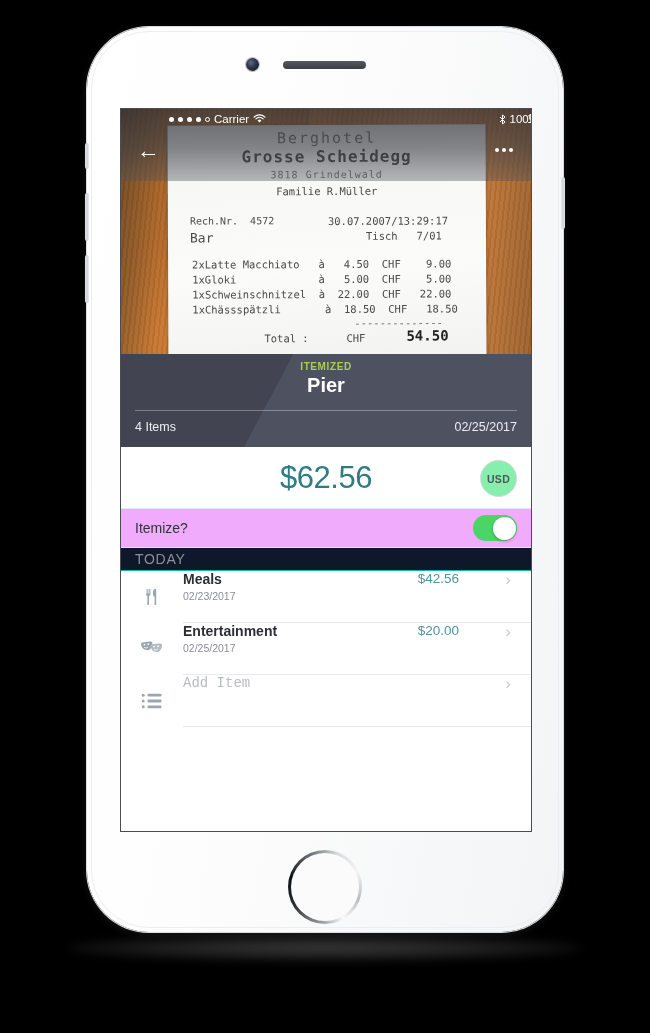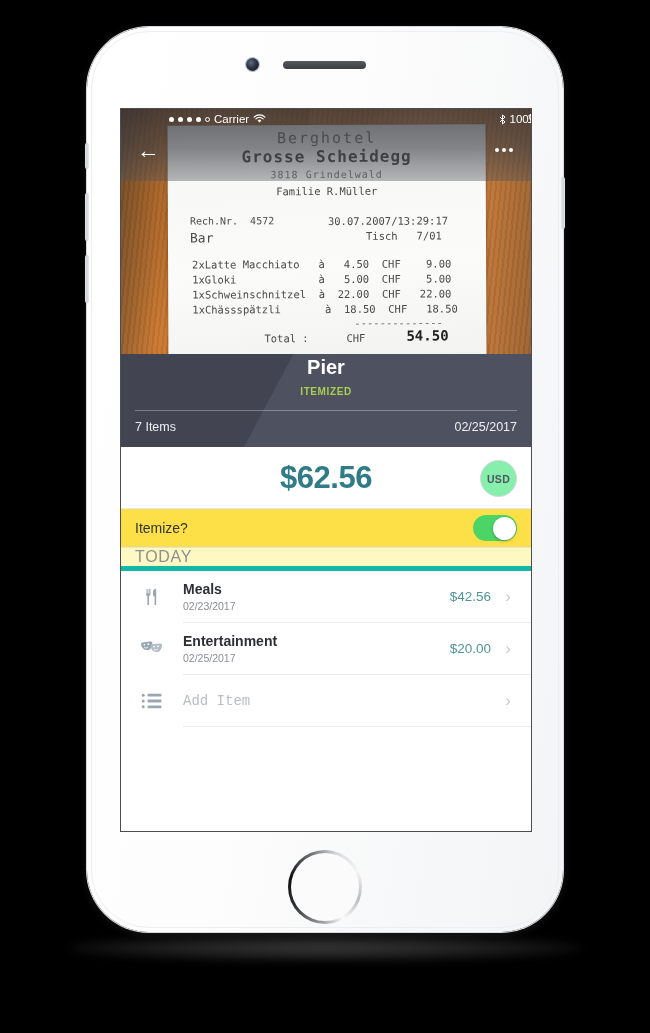--- a/index.html
+++ b/index.html
@@ -215,8 +215,8 @@
 
     <div id="header">
       <div id="header-diag"></div>
+      <div id="hdr-itemized">ITEMIZED</div>
       <div id="hdr-title">Pier</div>
-      <div id="hdr-itemized">ITEMIZED</div>
       <div id="hdr-rule"></div>
       <div id="hdr-meta">
         <span>7 Items</span>

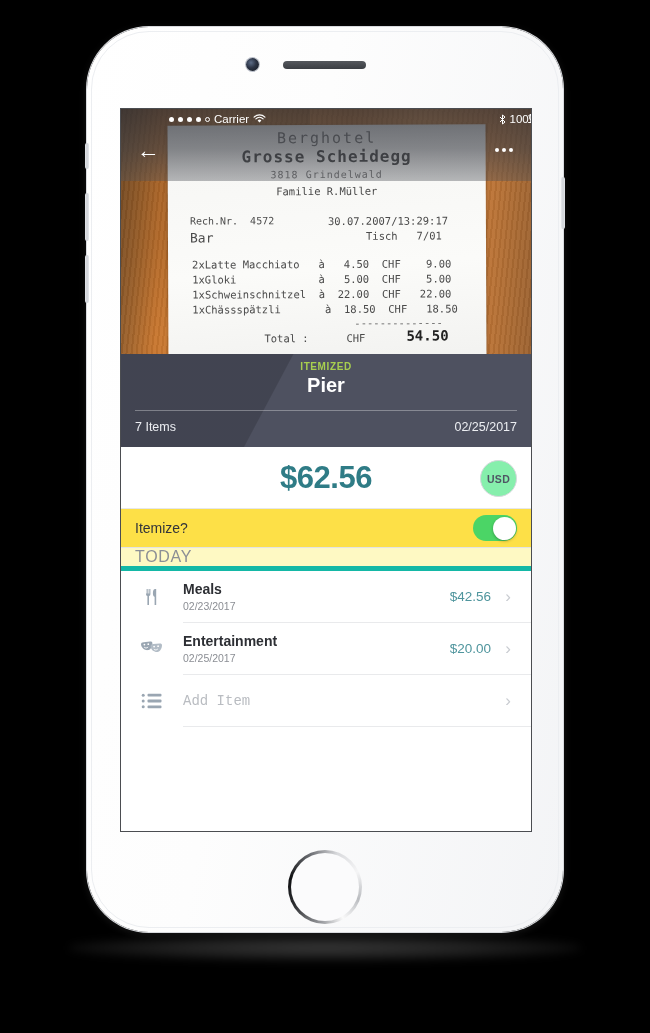--- a/index.html
+++ b/index.html
@@ -219,7 +219,7 @@
       <div id="hdr-title">Pier</div>
       <div id="hdr-rule"></div>
       <div id="hdr-meta">
-        <span>7 Items</span>
+        <span>4 Items</span>
         <span>02/25/2017</span>
       </div>
     </div>

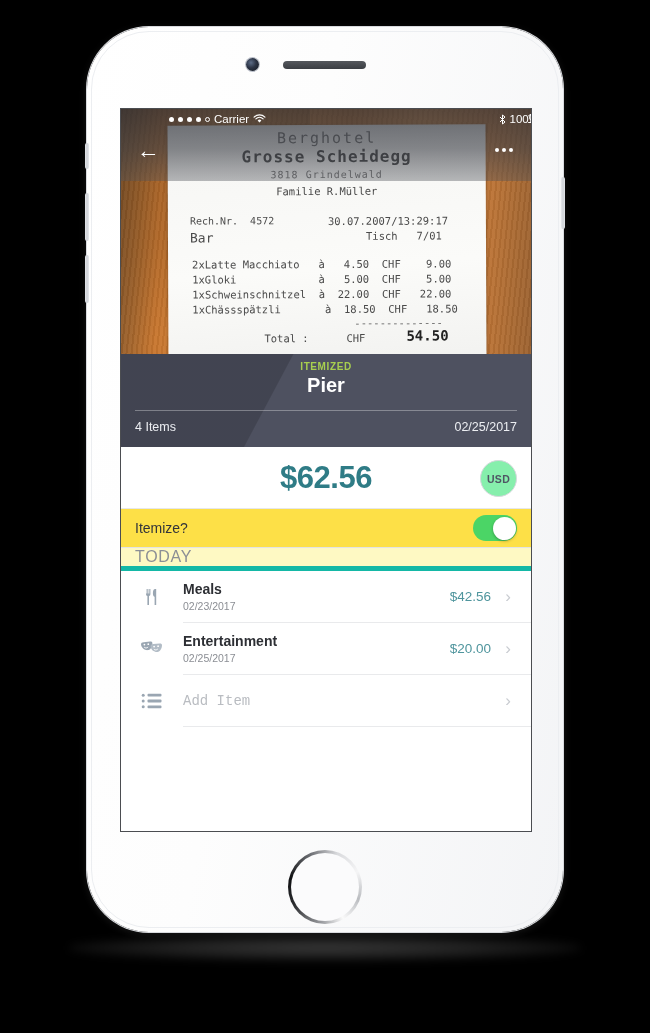--- a/index.html
+++ b/index.html
@@ -101,7 +101,7 @@
 
   
   #amount-row{position:relative;height:61px;background:#fff;display:flex;align-items:center;justify-content:center;}
-  #amount{color:#2f7c86;font-size:31px;font-weight:bold;letter-spacing:-0.5px;}
+  #amount{color:#2f7c86;font-size:31px;font-weight:normal;letter-spacing:-0.5px;}
   #currency-badge{position:absolute;right:14px;top:13px;width:35px;height:35px;border-radius:50%;
     border:1px solid #d6d8dc;display:flex;align-items:center;justify-content:center;
     color:#4f5564;font-size:10.5px;font-weight:bold;letter-spacing:0.3px;background:#86efac;}

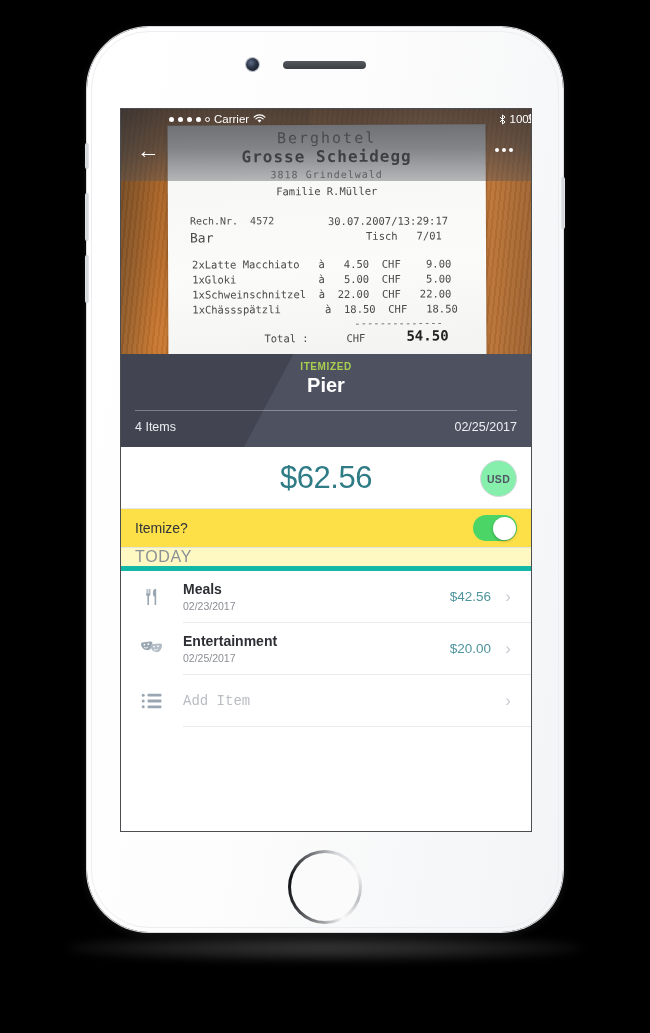--- a/index.html
+++ b/index.html
@@ -107,7 +107,7 @@
     color:#4f5564;font-size:10.5px;font-weight:bold;letter-spacing:0.3px;background:#86efac;}
 
   
-  #itemize-row{position:relative;height:39px;background:#fde047;display:flex;align-items:center;
+  #itemize-row{position:relative;height:39px;background:#f0abfc;display:flex;align-items:center;
     padding:0 14px;border-top:1px solid #e6e7ea;box-sizing:border-box;}
   #itemize-label{color:#32343a;font-size:14px;}
   #toggle{margin-left:auto;width:44px;height:26px;border-radius:13px;background:#4bd566;position:relative;}

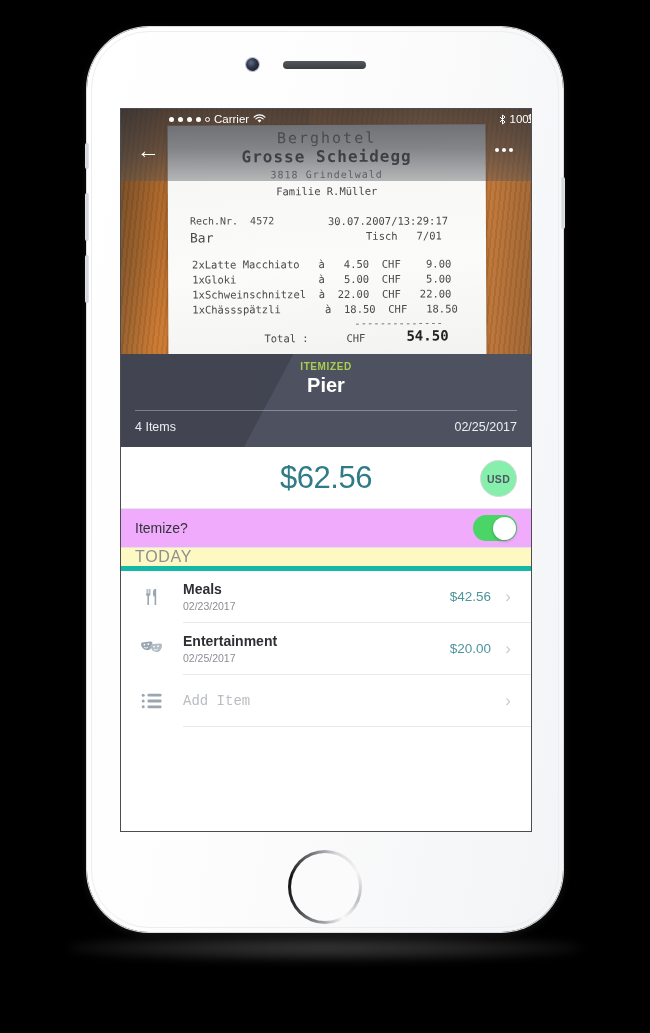--- a/index.html
+++ b/index.html
@@ -115,8 +115,8 @@
     box-shadow:0 1px 3px rgba(0,0,0,0.3);}
 
   
-  #section-today{height:24px;background:#fef9c3;border-top:1px solid #e2e3e5;border-bottom:5px solid #14b8a6;
-    display:flex;align-items:center;padding-left:14px;color:#8c8f95;font-size:16px;letter-spacing:0.7px;box-sizing:border-box;}
+  #section-today{height:24px;background:#0f172a;border-top:1px solid #e2e3e5;border-bottom:1px solid #14b8a6;
+    display:flex;align-items:center;padding-left:14px;color:#8c8f95;font-size:14px;letter-spacing:0.7px;box-sizing:border-box;}
 
   
   #list{background:#fff;}

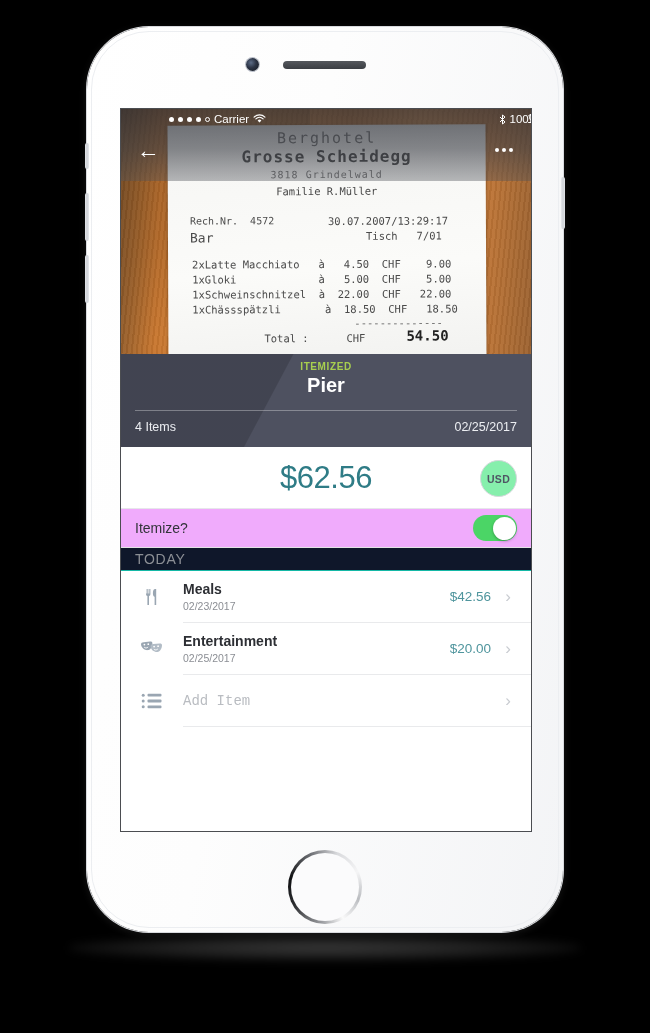--- a/index.html
+++ b/index.html
@@ -122,8 +122,8 @@
   #list{background:#fff;}
   .row{position:relative;display:flex;align-items:center;height:52px;padding-left:0;}
   .row-icon{width:62px;display:flex;align-items:center;justify-content:center;color:#9aa6b2;}
-  .row-main{flex:1;border-bottom:1px solid #e9eaec;height:100%;display:flex;align-items:center;
-    padding-right:10px;box-sizing:border-box;}
+  .row-main{flex:1;border-bottom:1px solid #e9eaec;height:100%;display:flex;align-items:flex-start;
+    padding-right:10px;box-sizing:border-box;gap:32px;}
   .row:last-child .row-main{}
   .row-texts{display:flex;flex-direction:column;gap:3px;}
   .row-title{color:#2d2f34;font-size:14px;font-weight:bold;}

